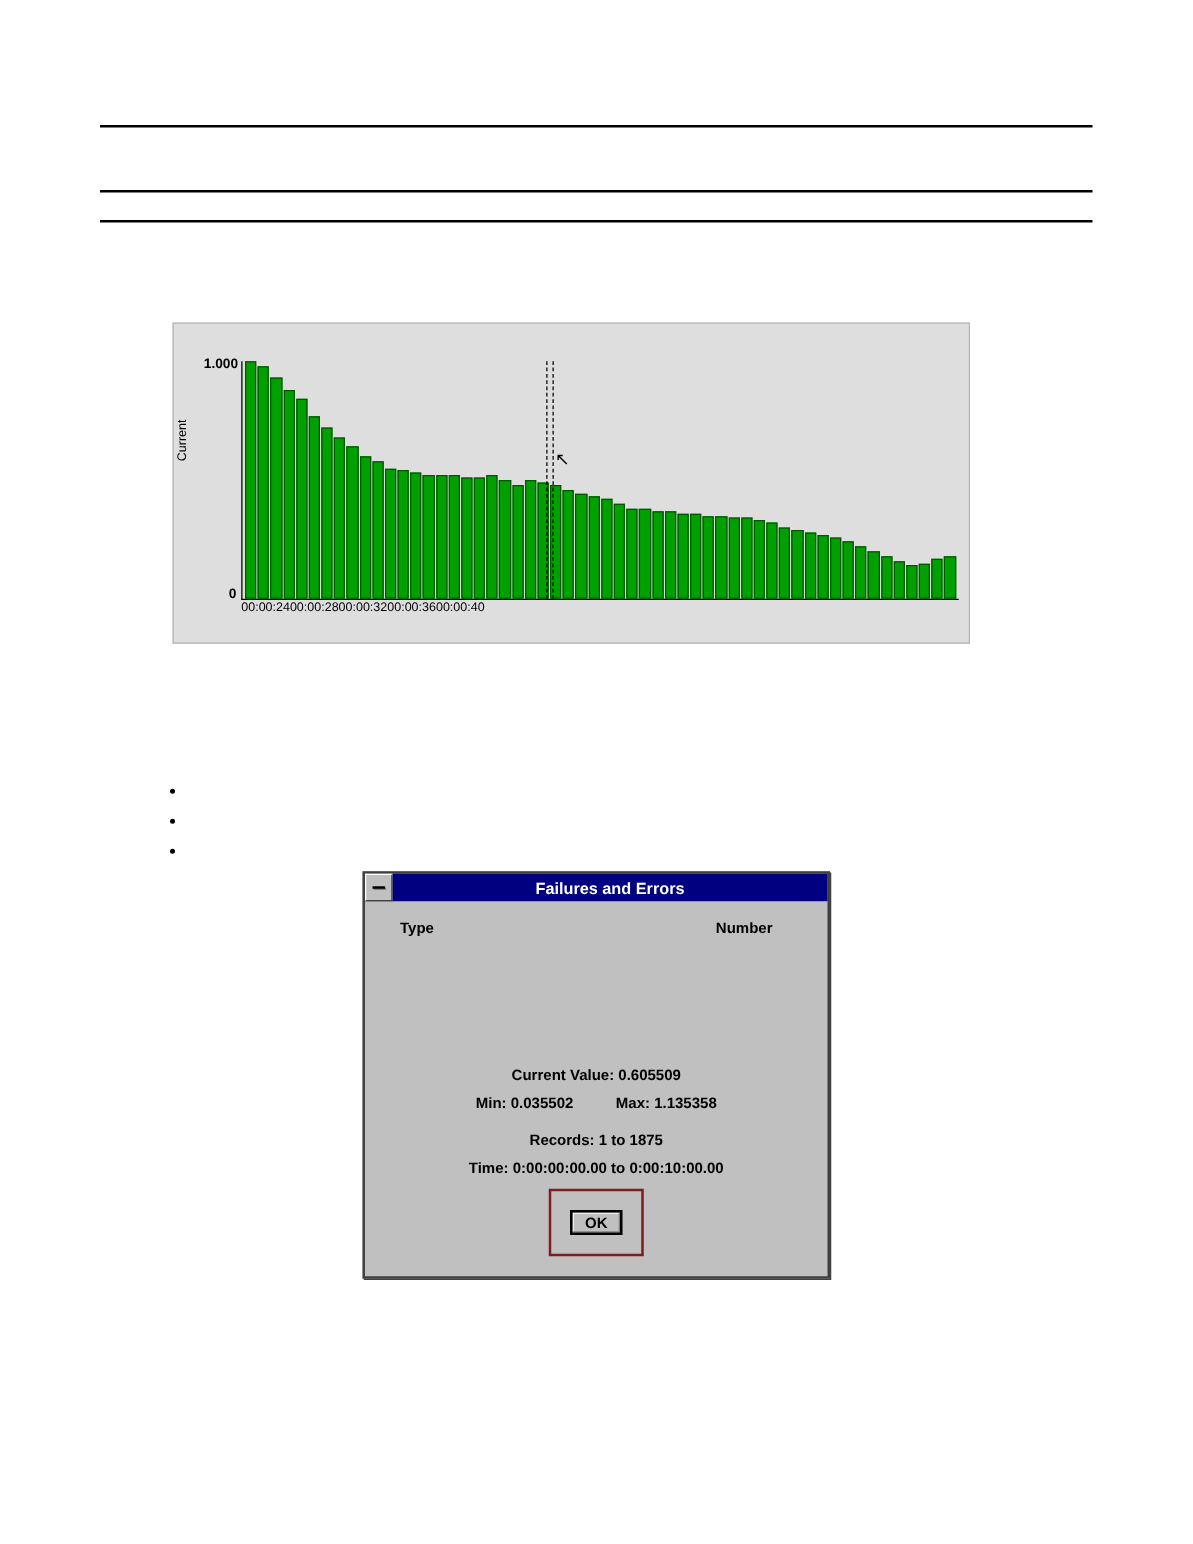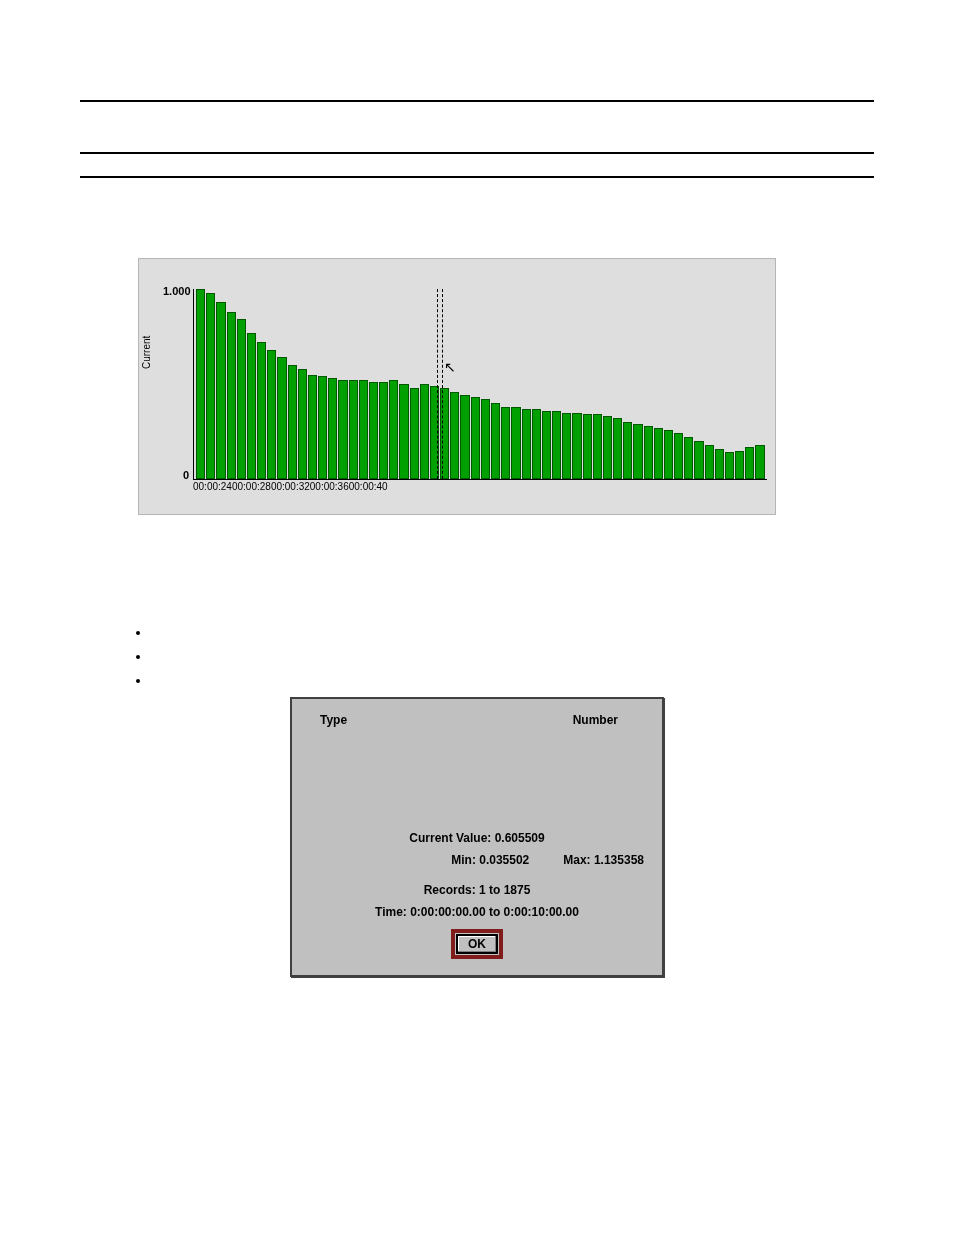--- a/index.html
+++ b/index.html
@@ -316,6 +316,12 @@
   </ul>
 
   <div class="dialog">
+    <div class="title-bar">
+      <div class="sys-box">
+          <div class="sys-dash"></div>
+        </div>
+      <div class="title-text">Failures and Errors</div>
+    </div>
     <div class="dialog-body">
       <div class="row header">
         <span>Type</span>

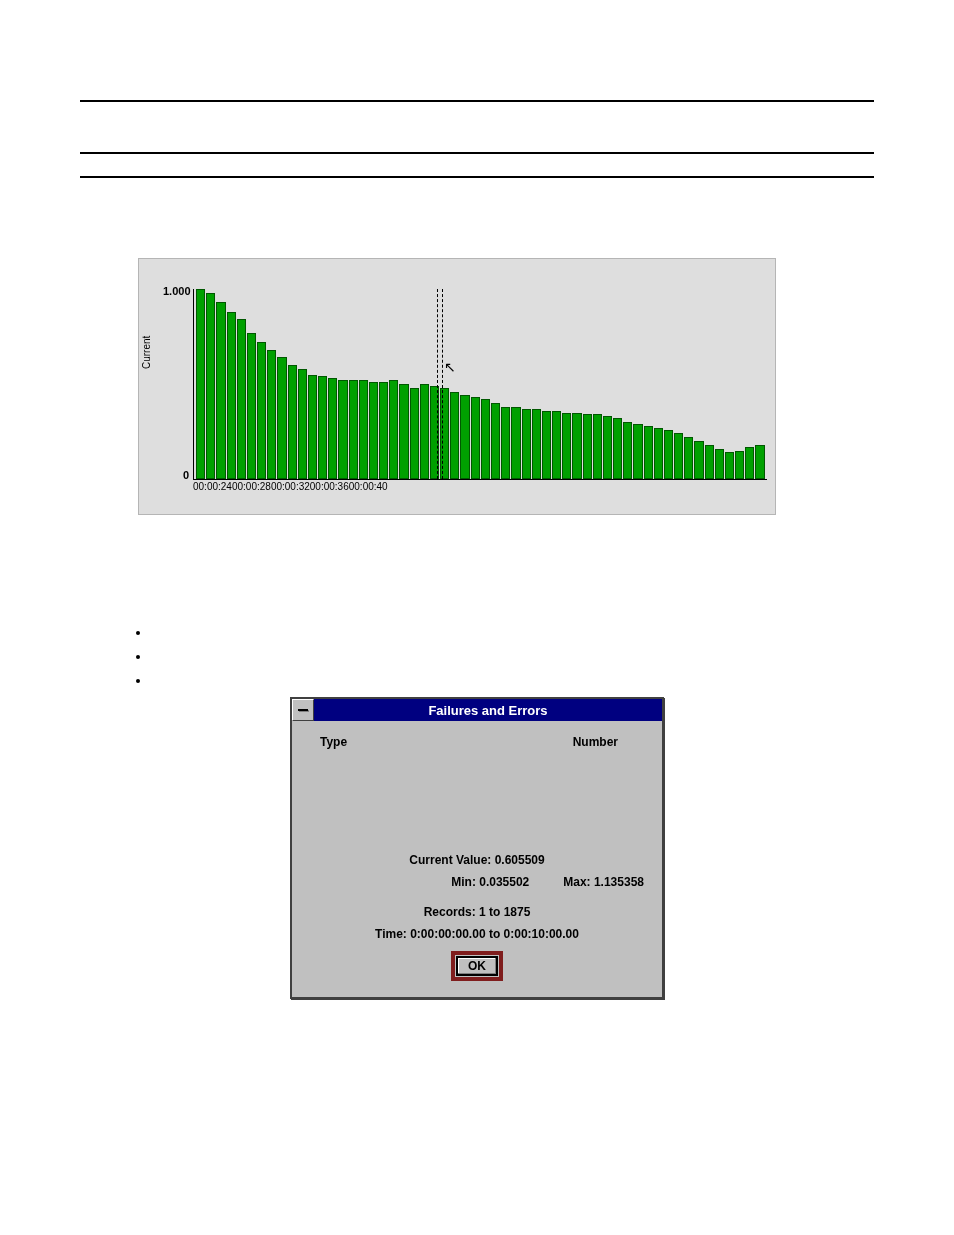--- a/index.html
+++ b/index.html
@@ -198,7 +198,7 @@
   }
   .minmax-row {
     display: flex;
-    justify-content: flex-end;
+    justify-content: center;
     gap: 34px;
     font-weight: bold;
     padding: 4px 0 12px 0;

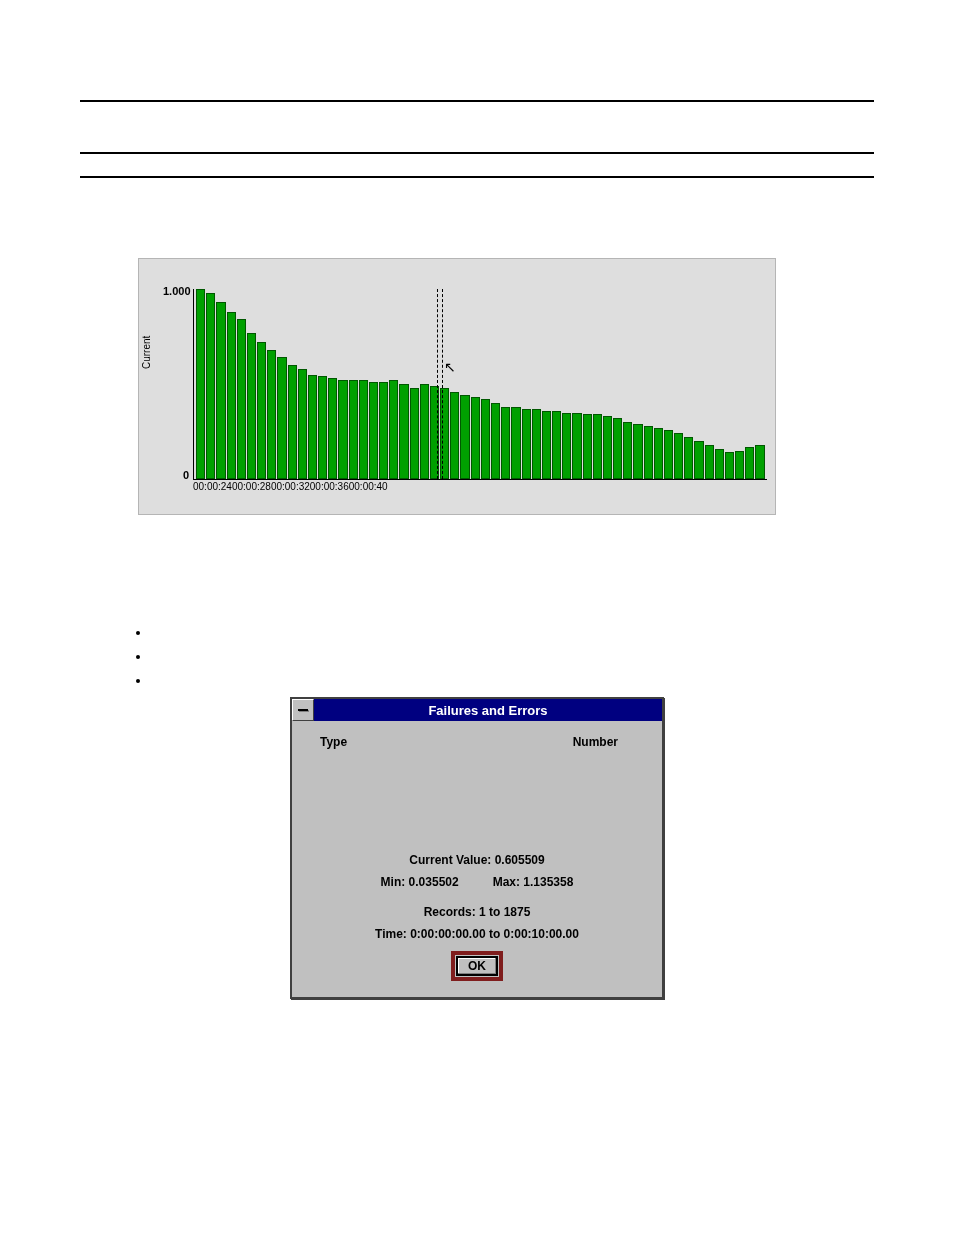--- a/index.html
+++ b/index.html
@@ -219,8 +219,8 @@
     cursor: pointer;
   }
   .ok-outer {
-    border: 4px solid #7f1d1d;
-    padding: 1px;
+    border: 2px solid #7f1d1d;
+    padding: 15px;
   }
 </style>
 </head>

